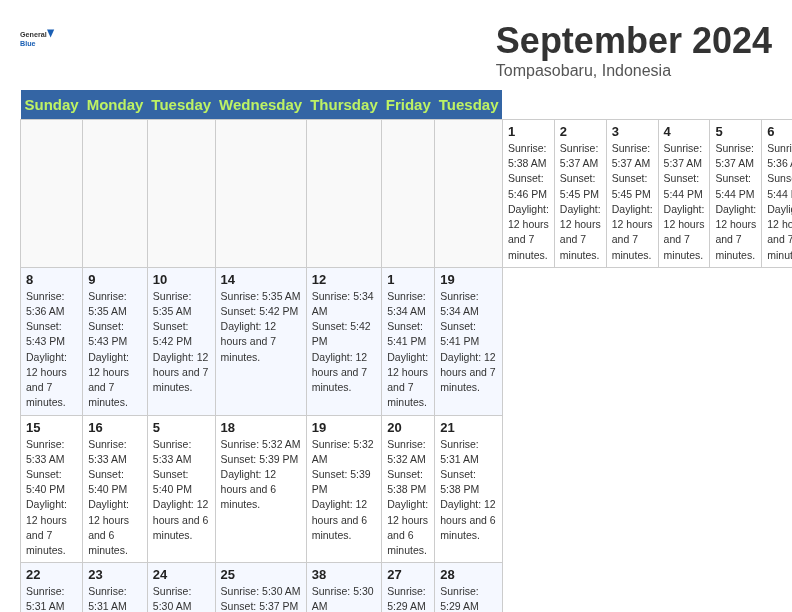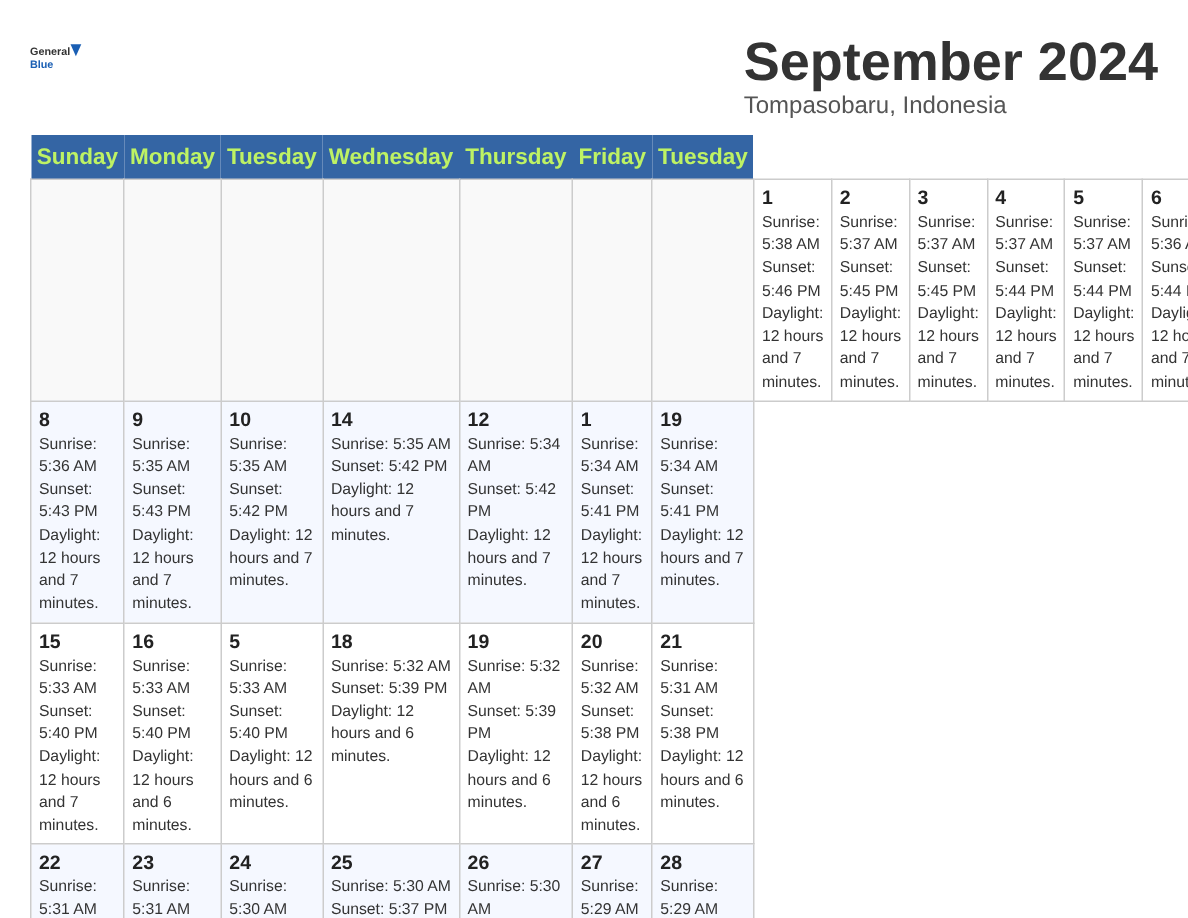--- a/index.html
+++ b/index.html
@@ -222,7 +222,7 @@
           <div class="day-info">Sunrise: 5:30 AM<br>Sunset: 5:37 PM<br>Daylight: 12 hours and 6 minutes.</div>
         </td>
         <td>
-          <span class="day-number">26</span>
+          <span class="day-number">38</span>
           <div class="day-info">Sunrise: 5:30 AM<br>Sunset: 5:36 PM<br>Daylight: 12 hours and 6 minutes.</div>
         </td>
         <td>

